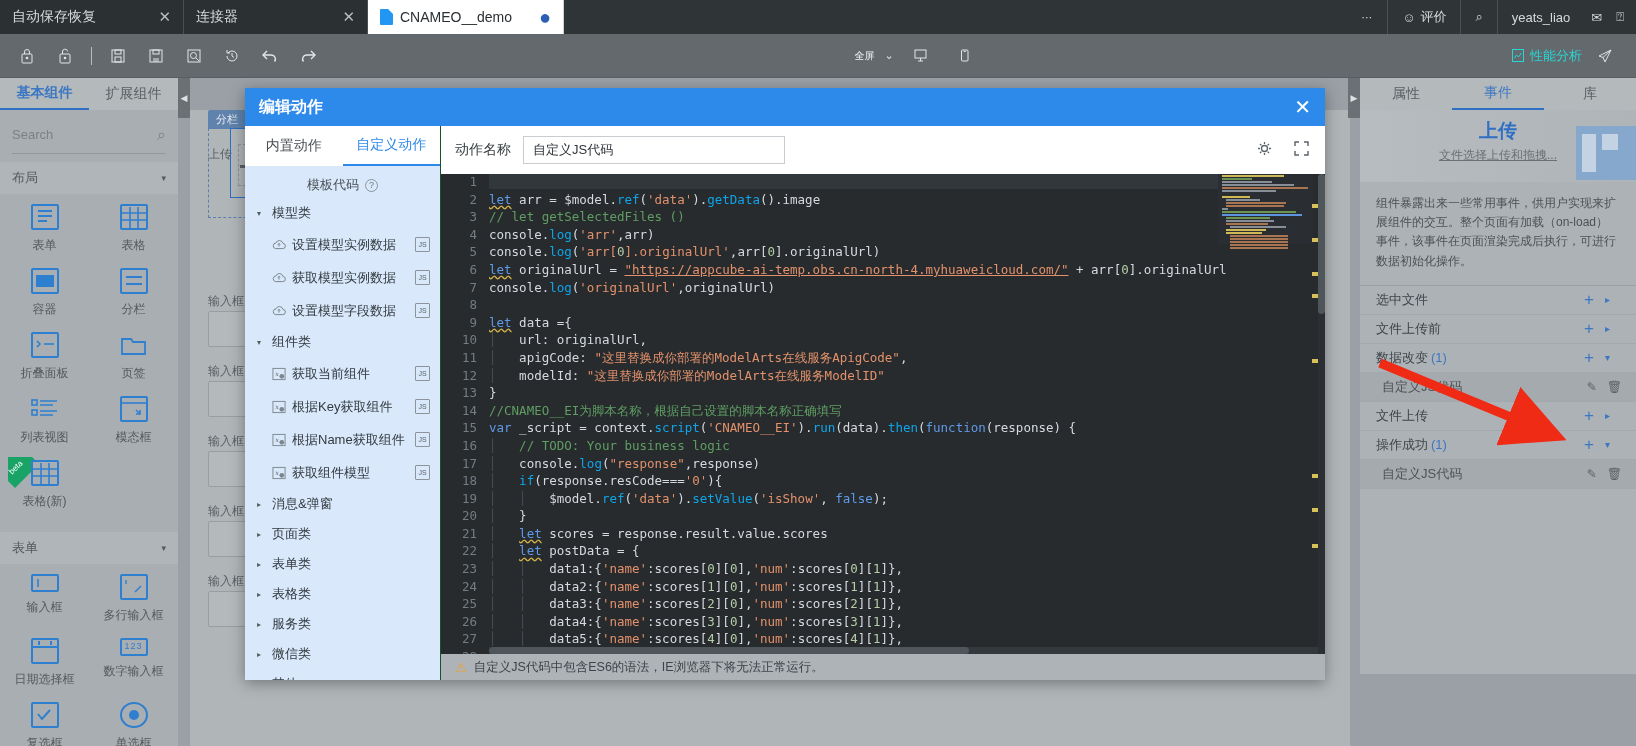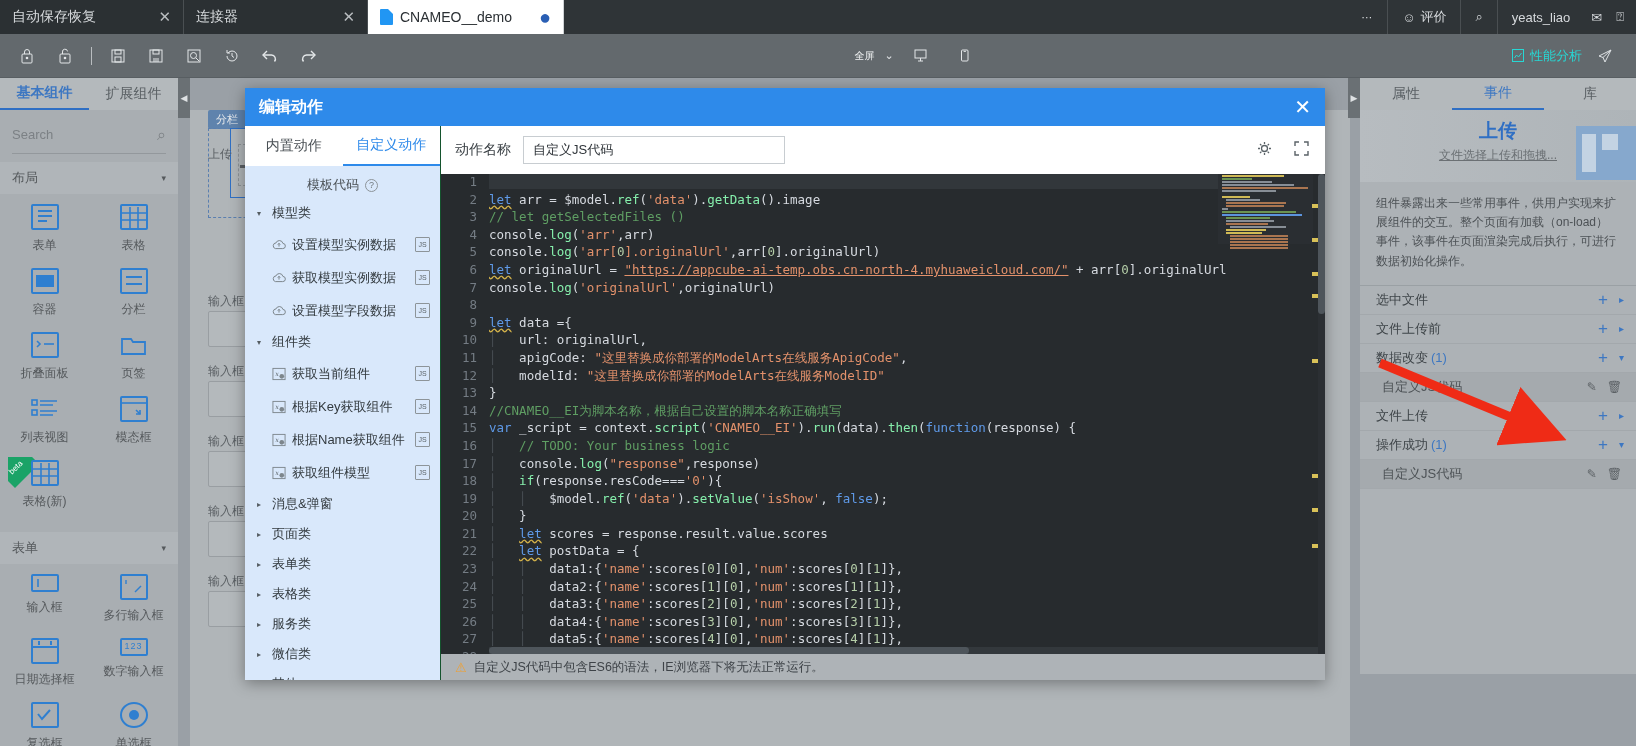--- a/index.html
+++ b/index.html
@@ -285,7 +285,7 @@
   .k  { color:#5f9ae8; }
   .s  { color:#e3916b; }          
   .c  { color:#5f9e63; }          
-  .f  { color:#86efac; }          
+  .f  { color:#0ea5e9; }          
   .n  { color:#b5cea8; }
   .u  { text-decoration:underline; text-decoration-color:#e3916b; }
   .squig {

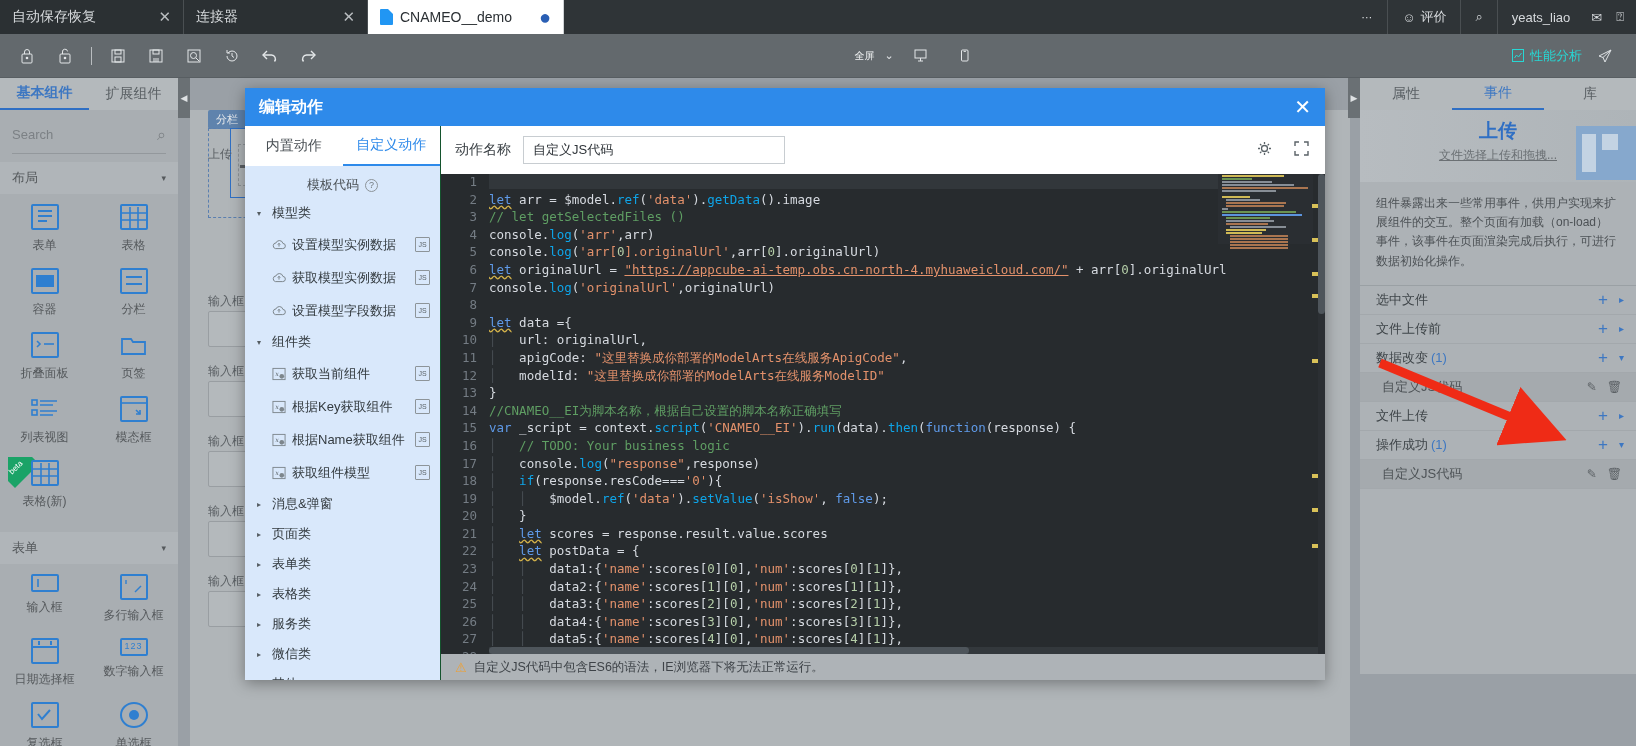--- a/index.html
+++ b/index.html
@@ -188,7 +188,7 @@
     line-height:1.6; border-bottom:1px solid #9aa0a4;
   }
   .rp-row {
-    height:29px; display:flex; align-items:center; padding:0 12px 0 16px;
+    height:29px; display:flex; align-items:center; padding:0 26px 0 16px;
     font-size:13px; color:#3f4549; border-bottom:1px solid #a3a8ac;
   }
   .rp-row .nm { flex:1; }

